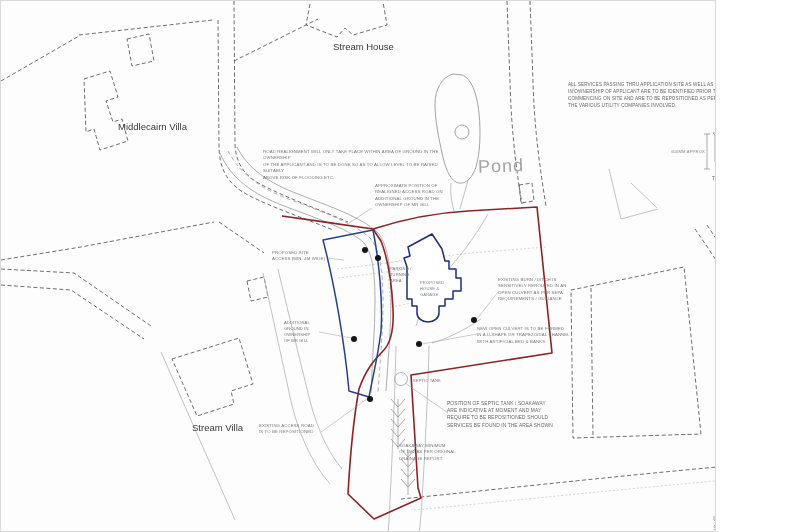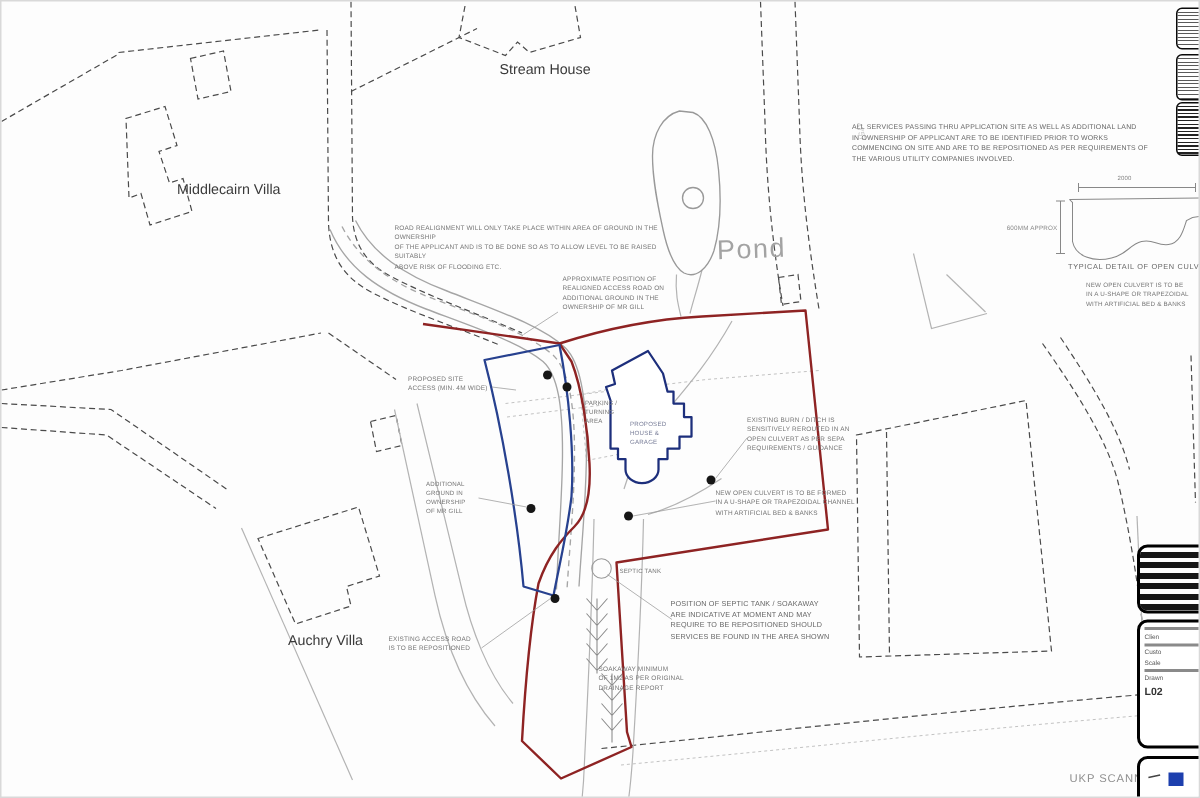--- a/index.html
+++ b/index.html
@@ -4,7 +4,7 @@
 <style>
   html,body{margin:0;padding:0;background:#fff;}
   .canvas{
-    position:relative;width:800px;height:532px;background:#fdfdfd;
+    position:relative;width:716px;height:532px;background:#fdfdfd;
     overflow:hidden;font-family:"Liberation Sans",sans-serif;
     border:1px solid #d9d9d9;box-sizing:border-box;
   }

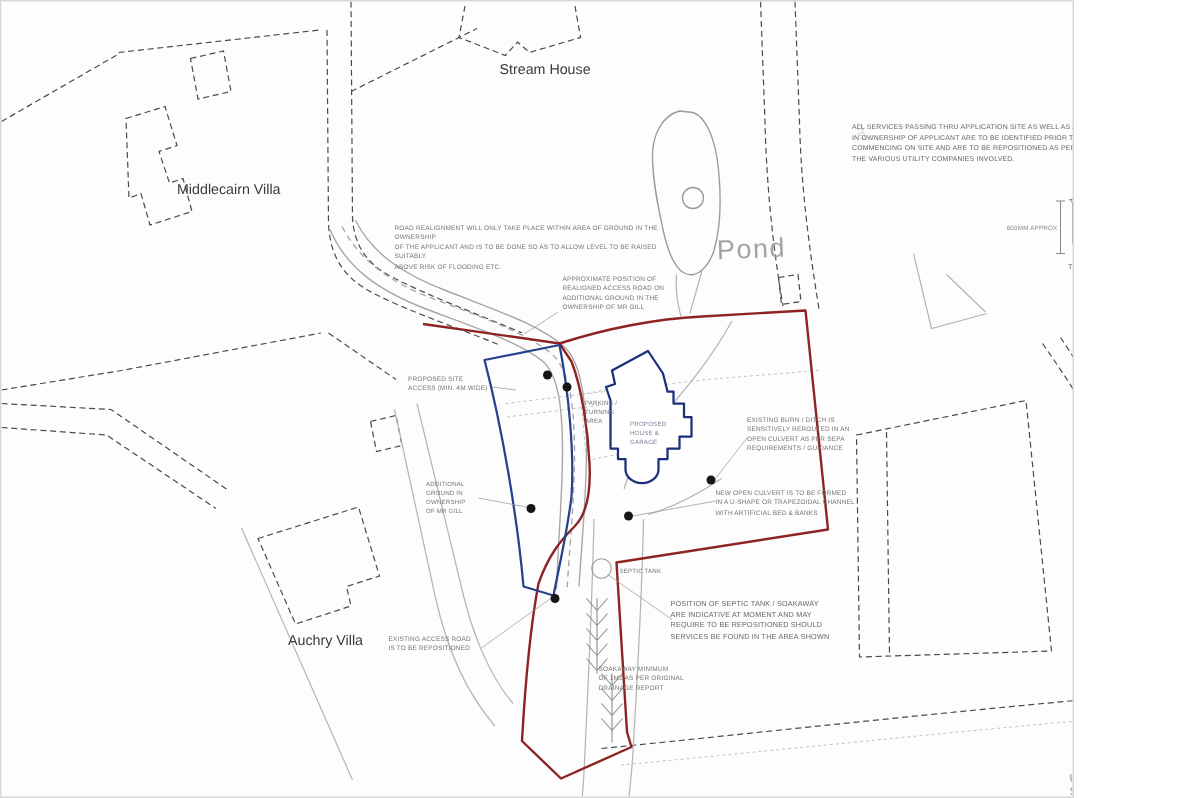--- a/index.html
+++ b/index.html
@@ -143,7 +143,7 @@
 
   <div class="lbl" style="left:332px;top:40px;font-size:9.5px;">Stream House</div>
   <div class="lbl" style="left:117px;top:120px;font-size:9.5px;">Middlecairn Villa</div>
-  <div class="lbl" style="left:191px;top:421px;font-size:9.5px;">Auchry Villa</div>
+  <div class="lbl" style="left:191px;top:421px;font-size:9.5px;">Stream Villa</div>
   <div class="pond-lbl" style="left:477px;top:155px;font-size:18px;">Pond</div>
   <div class="faint-num" style="left:566px;top:84px;font-size:5.5px;">4757</div>
   <div class="scan-lbl" style="left:712px;top:513px;font-size:7.5px;">UKP SCANNED</div>

